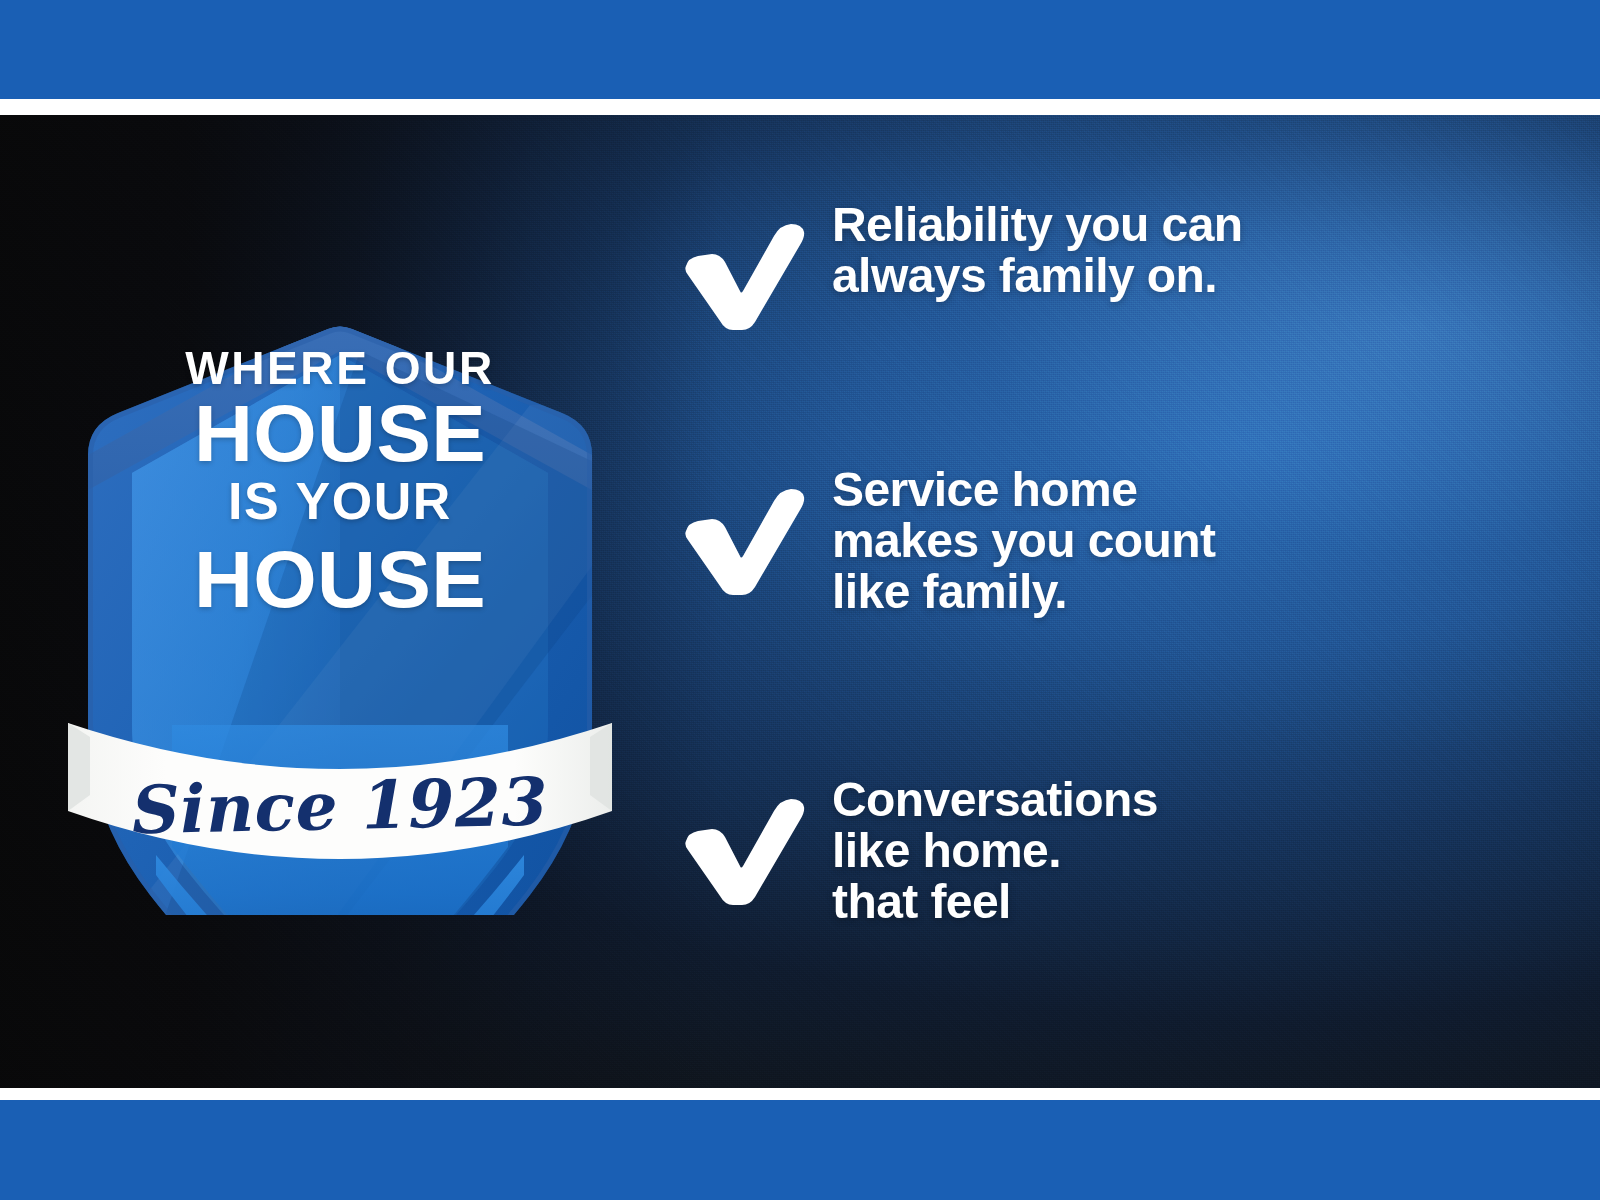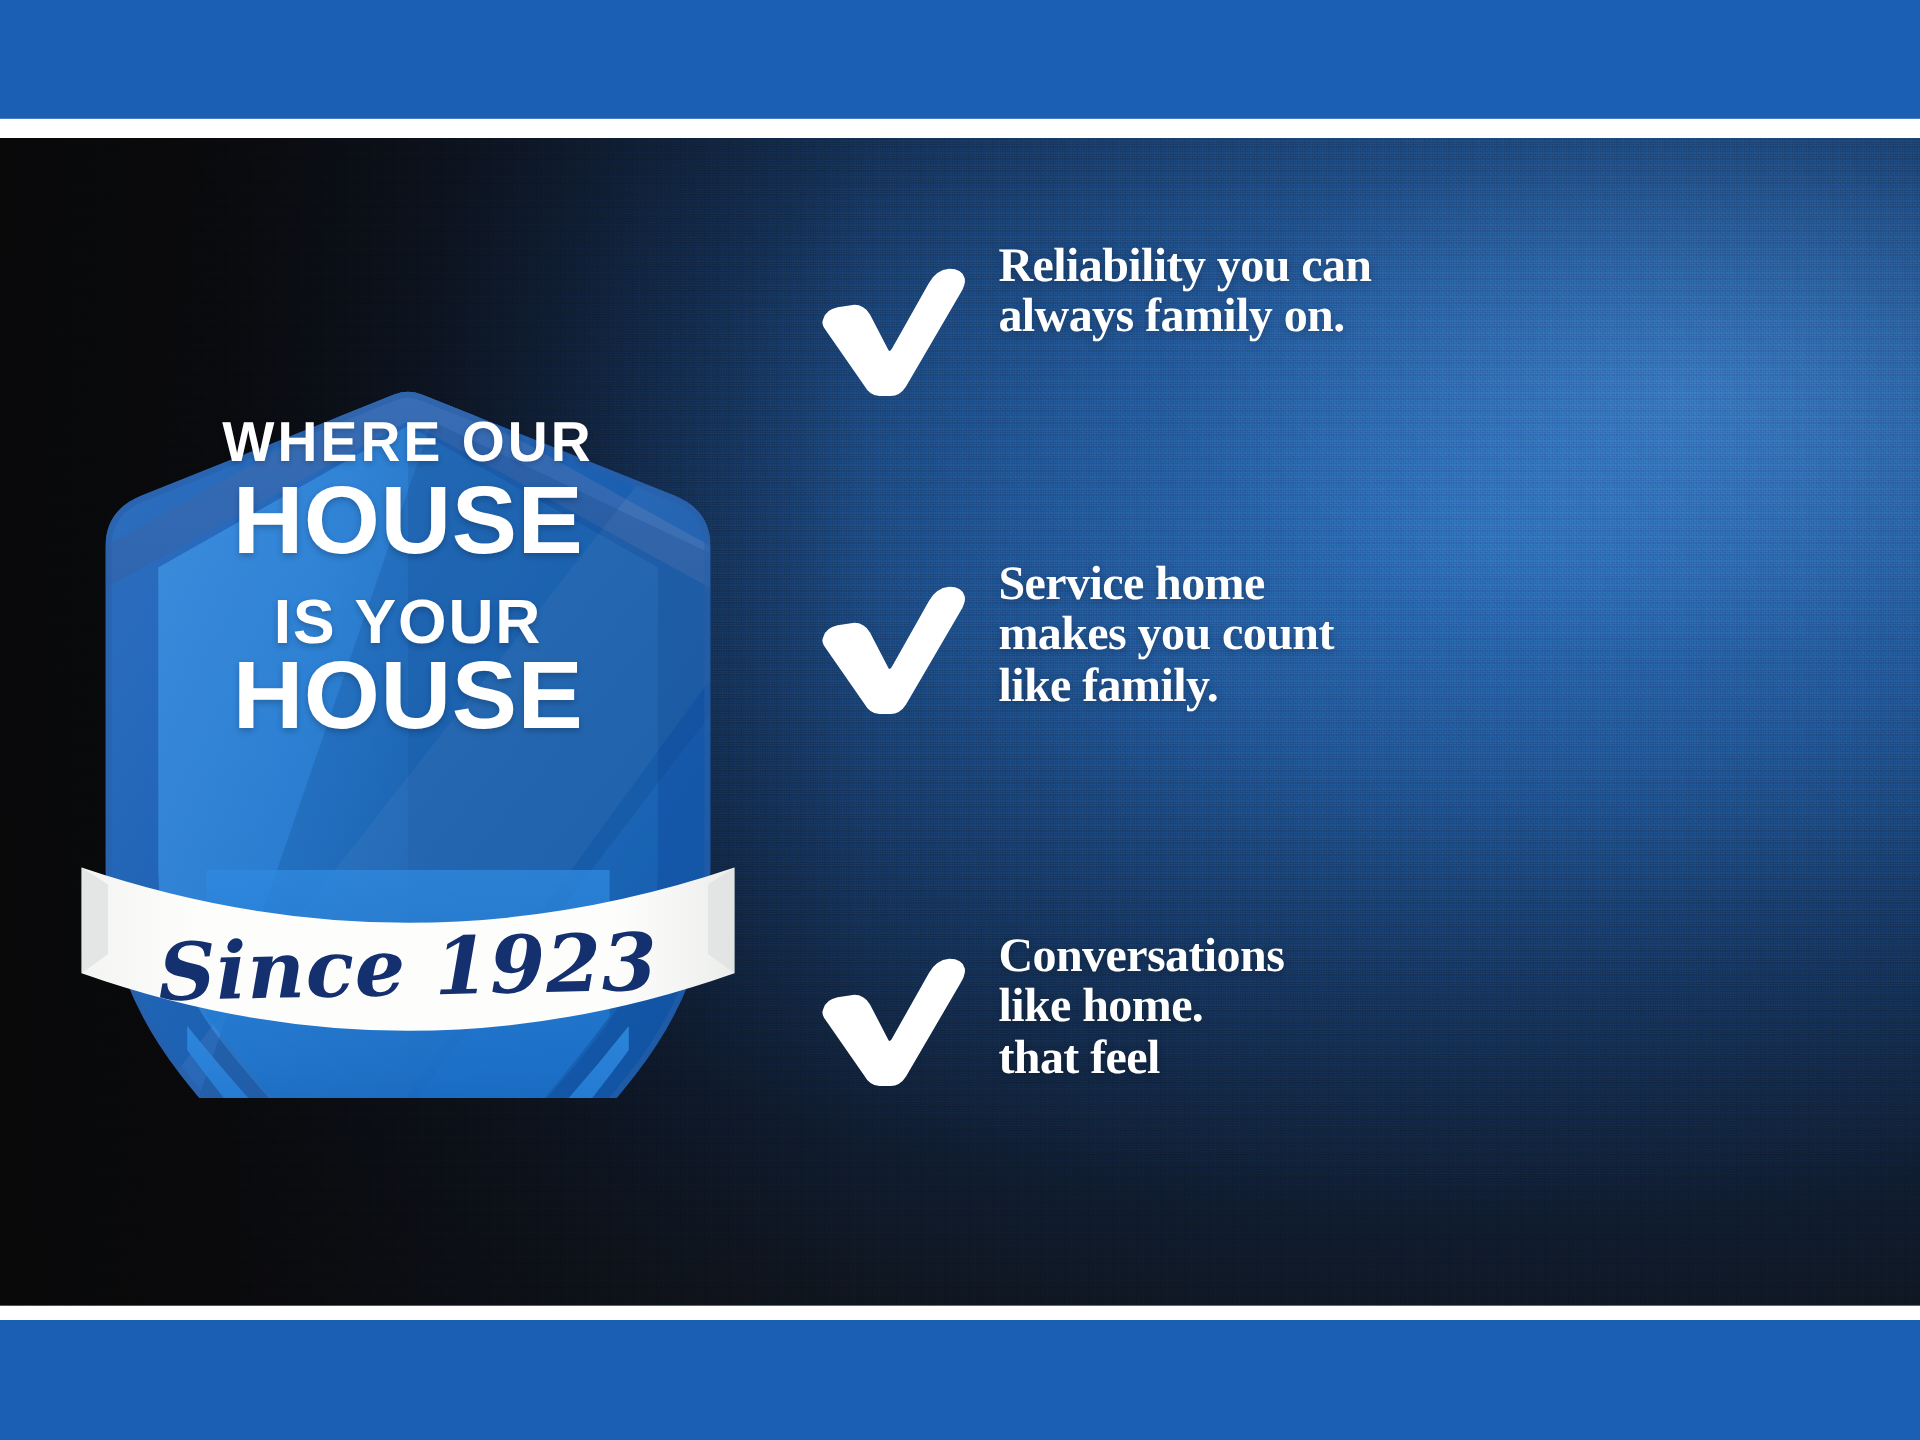--- a/index.html
+++ b/index.html
@@ -101,8 +101,8 @@
   .btext{
     position:absolute;left:172px;top:0;width:700px;
     color:#ffffff;font-weight:700;
-    font-family:Liberation Serif, serif;
-    font-size:40px;line-height:1.06;
+    font-family:Liberation Sans, sans-serif;
+    font-size:48px;line-height:1.06;
     letter-spacing:-0.012em;
     text-shadow:0 2px 7px rgba(0,0,0,.25);
   }

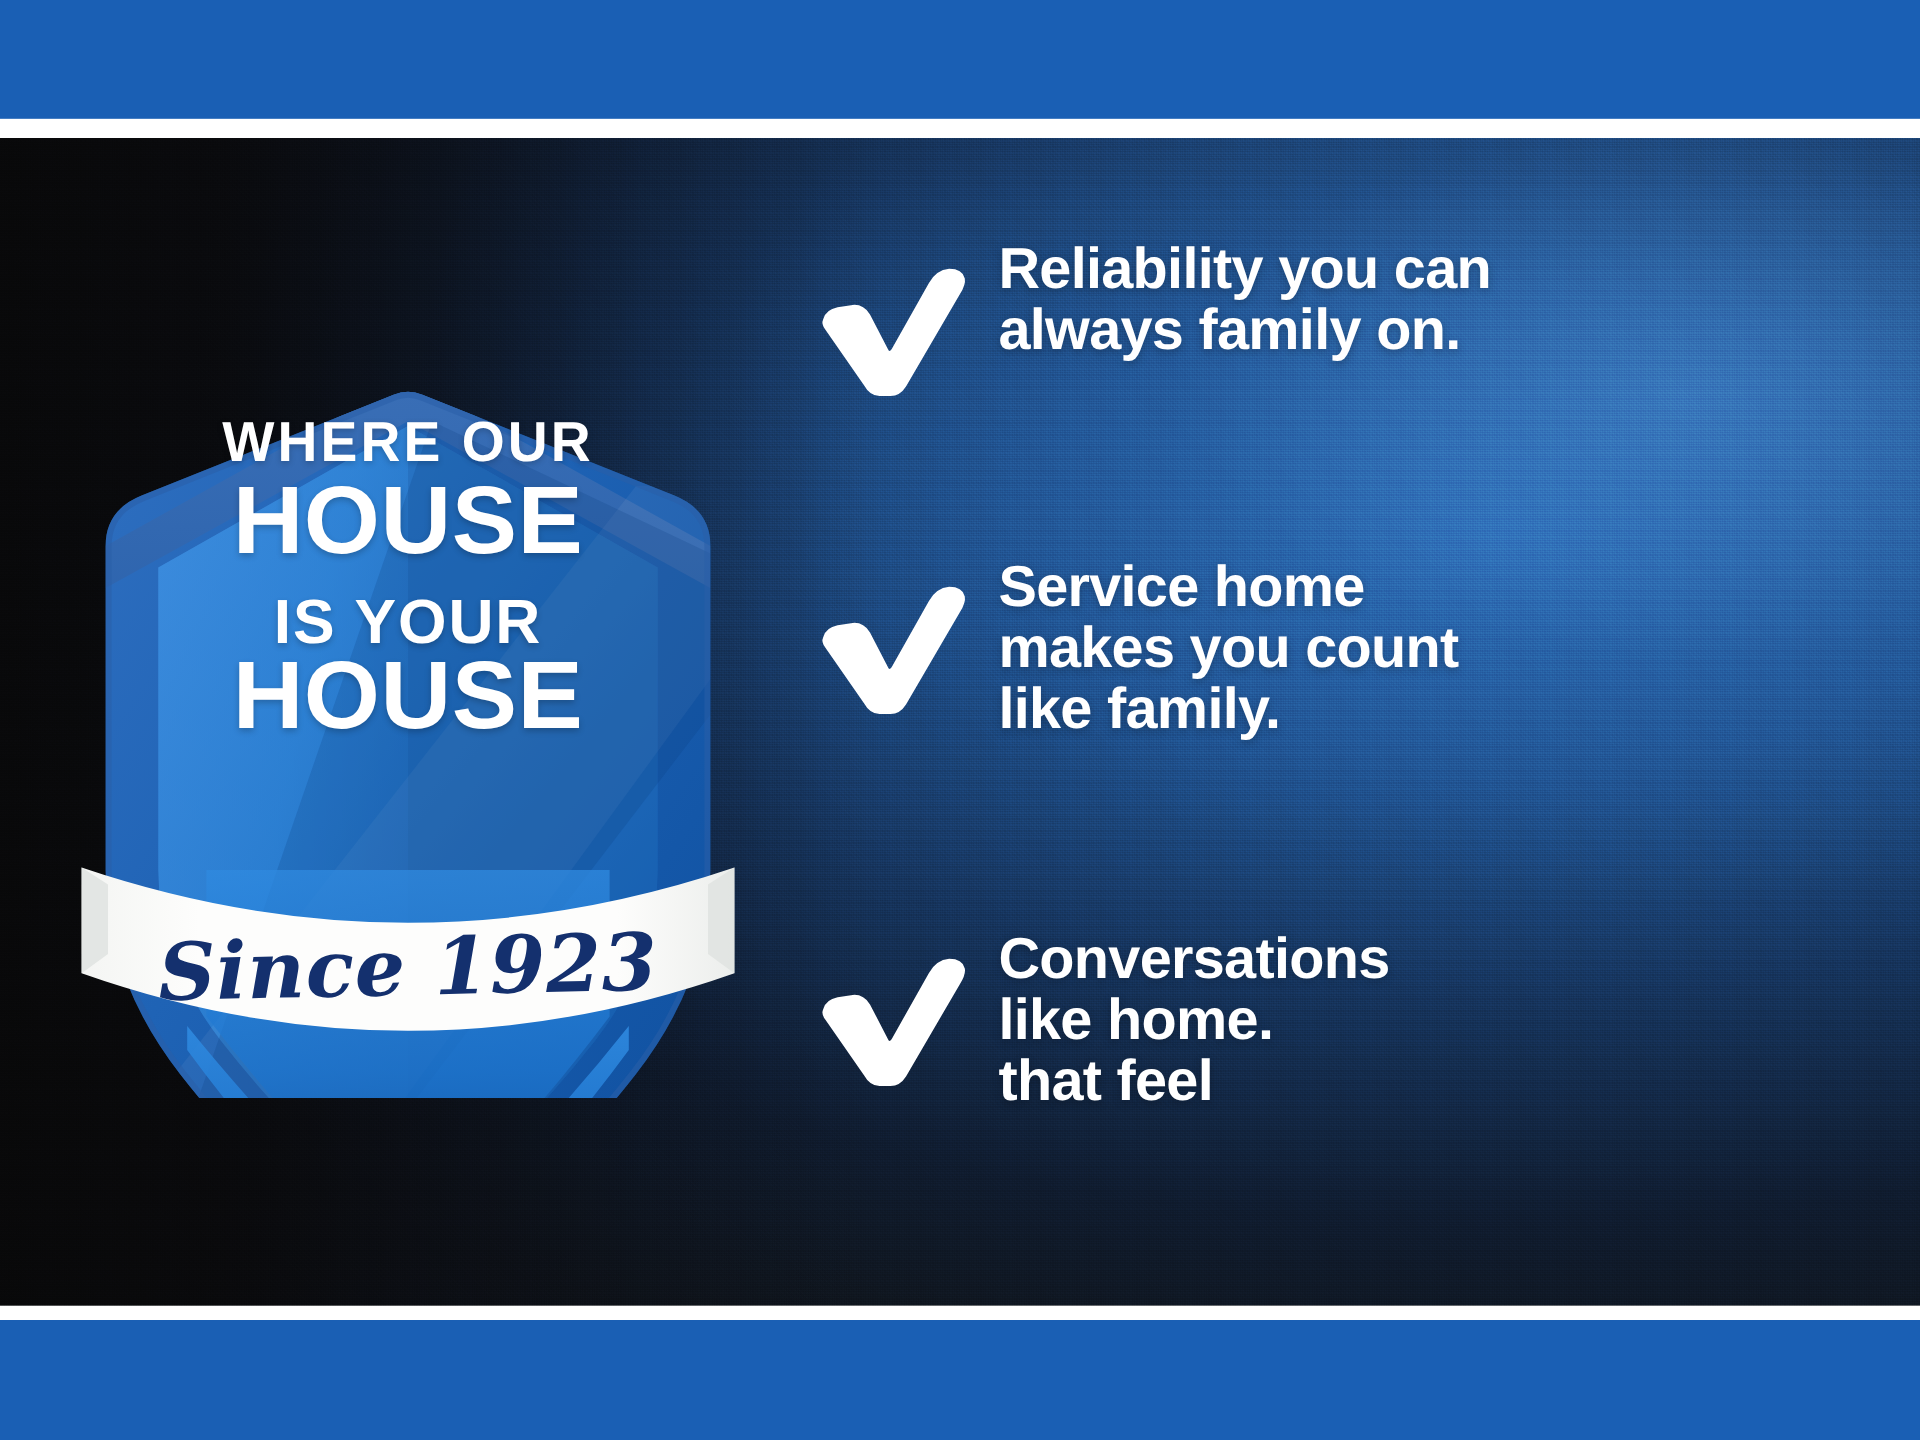--- a/index.html
+++ b/index.html
@@ -76,7 +76,7 @@
   }
   #bl-1{top:89px;font-size:47px;letter-spacing:.055em;transform:scaleX(.98);}
   #bl-2{top:139px;font-size:80px;letter-spacing:.005em;transform:scaleX(1.02);}
-  #bl-3{top:238px;font-size:52px;letter-spacing:.03em;}
+  #bl-3{top:220px;font-size:52px;letter-spacing:.03em;}
   #bl-4{top:285px;font-size:80px;letter-spacing:.005em;transform:scaleX(1.02);}
 
   #ribbon-text{

